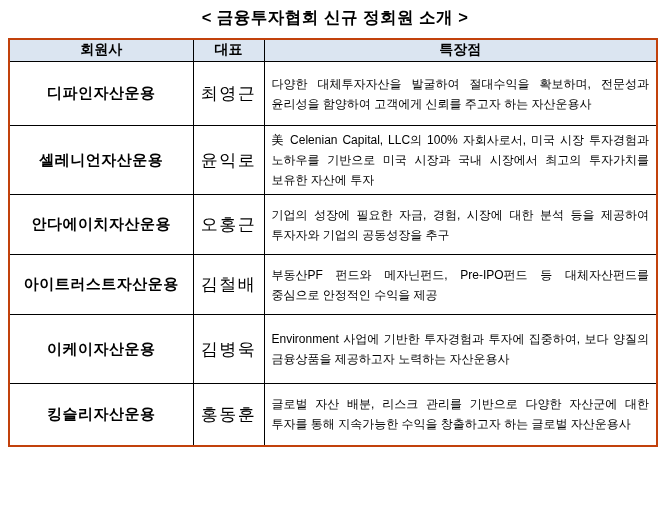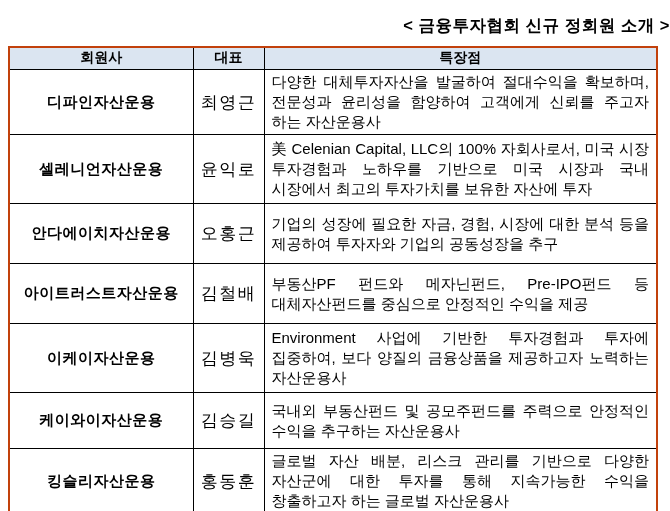--- a/index.html
+++ b/index.html
@@ -12,11 +12,11 @@
   }
   .page { width: 670px; height: 511px; overflow: hidden; }
   .title {
-    text-align: right;
+    text-align: center;
     font-weight: bold;
     font-size: 16.5px;
     letter-spacing: 0.5px;
-    padding-top: 15px;
+    padding-top: 7px;
     color: #000000;
   }
   table.members {

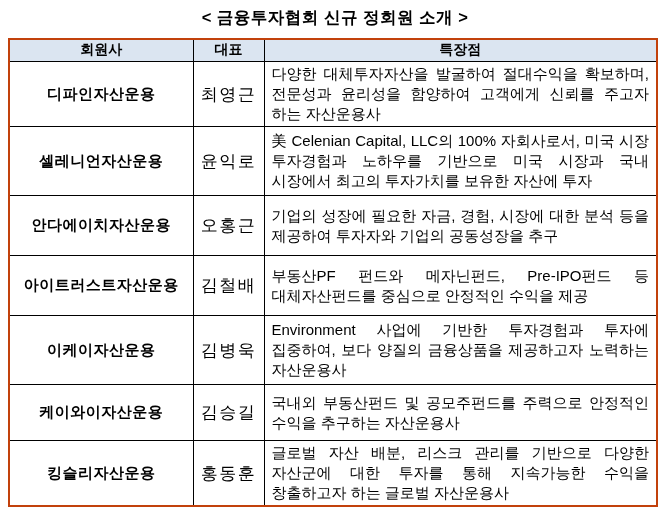--- a/index.html
+++ b/index.html
@@ -49,7 +49,7 @@
     letter-spacing: 1.5px;
   }
   td.desc {
-    font-size: 15px;
+    font-size: 12px;
     line-height: 20px;
     text-align: justify;
     word-break: keep-all;

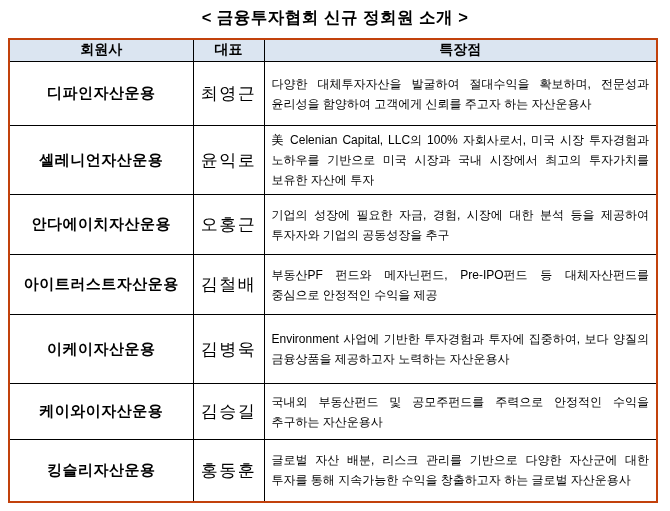--- a/index.html
+++ b/index.html
@@ -107,11 +107,6 @@
         <td class="ceo">김병욱</td>
         <td class="desc">Environment 사업에 기반한 투자경험과 투자에 집중하여, 보다 양질의 금융상품을 제공하고자 노력하는 자산운용사</td>
       </tr>
-      <tr class="h56">
-        <td class="company">케이와이자산운용</td>
-        <td class="ceo">김승길</td>
-        <td class="desc">국내외 부동산펀드 및 공모주펀드를 주력으로 안정적인 수익을 추구하는 자산운용사</td>
-      </tr>
       <tr class="h62">
         <td class="company">킹슬리자산운용</td>
         <td class="ceo">홍동훈</td>

